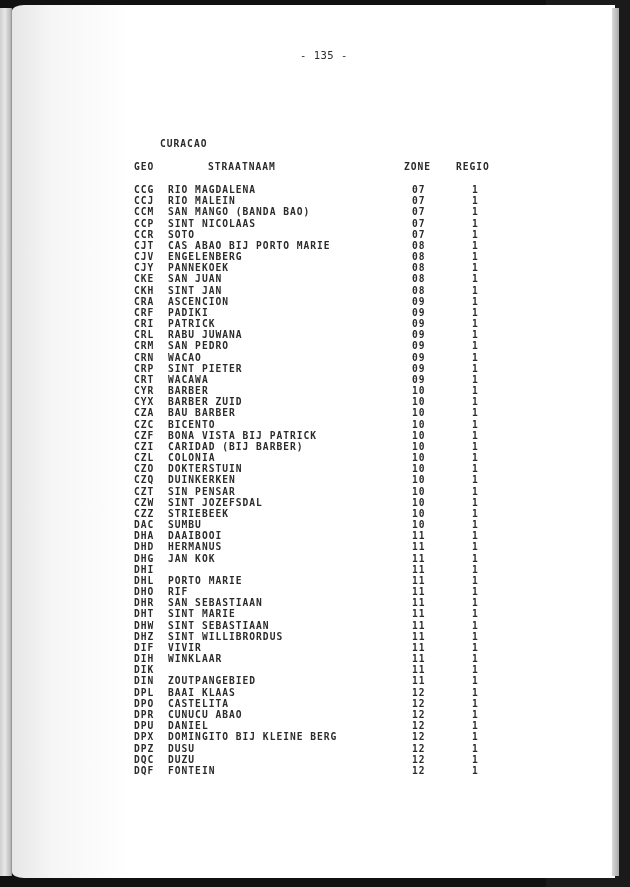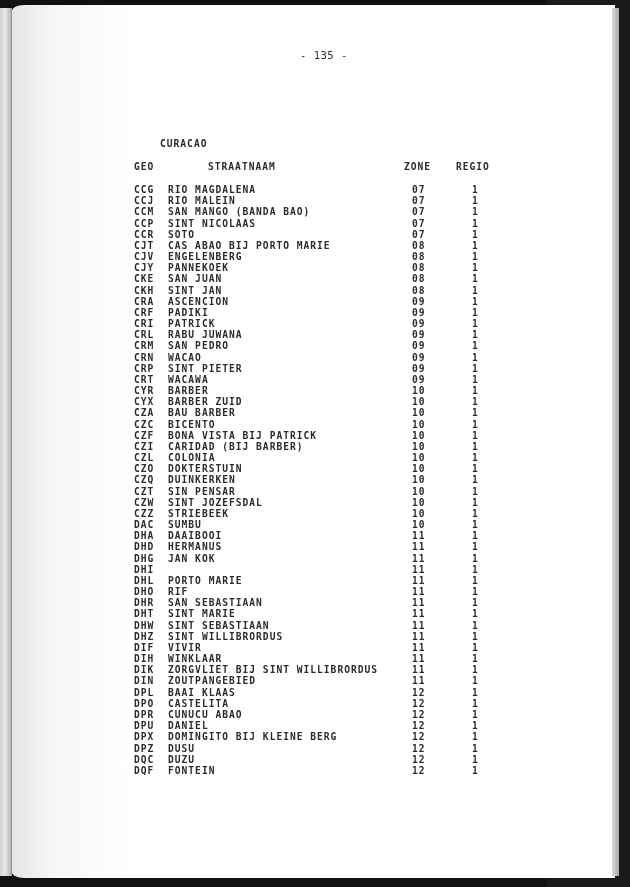--- a/index.html
+++ b/index.html
@@ -324,7 +324,6 @@
       </div>
       <div class="row" style="top: 480.31px;">
         <span class="txt geo">DIK</span>
-        <span class="txt name">ZORGVLIET BIJ SINT WILLIBRORDUS</span>
         <span class="txt zone">11</span>
         <span class="txt regio">1</span>
       </div>

